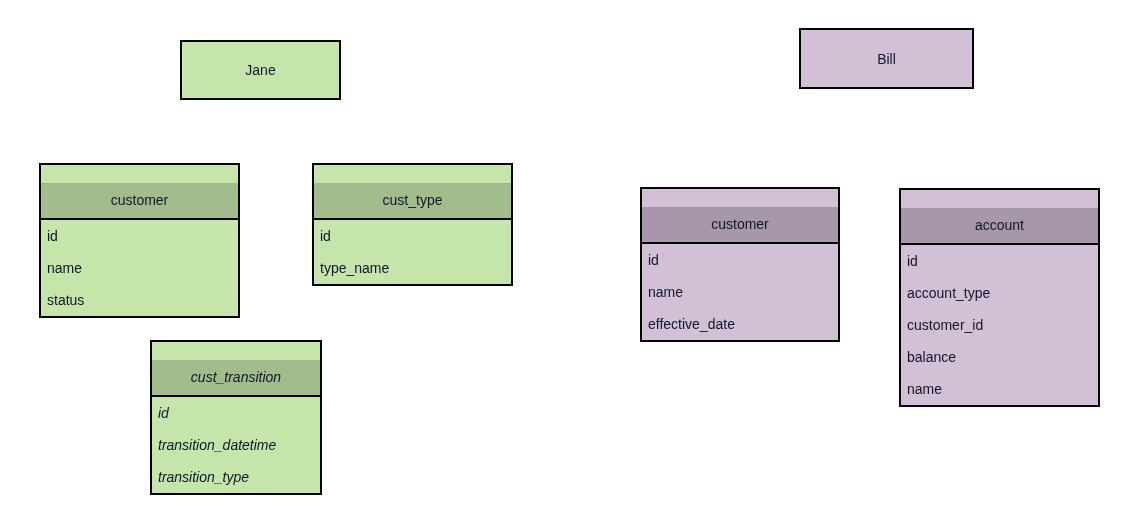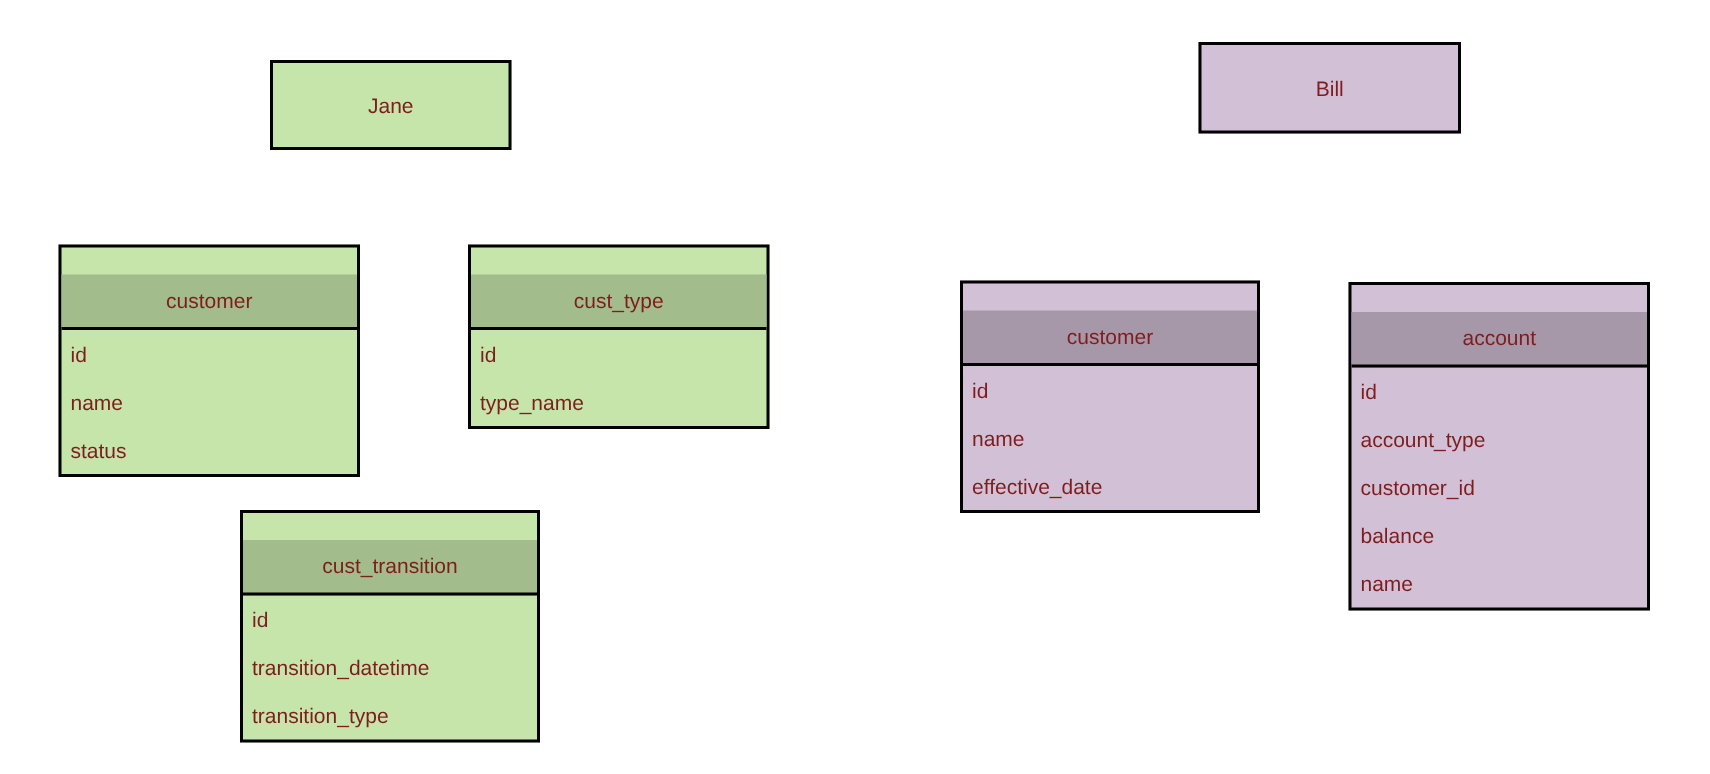--- a/index.html
+++ b/index.html
@@ -9,7 +9,7 @@
     height: 516px;
     background: #ffffff;
     font-family: "Liberation Sans", sans-serif;
-    color: #7f1d1d;
+    color: #0f172a;
     overflow: hidden;
   }
   

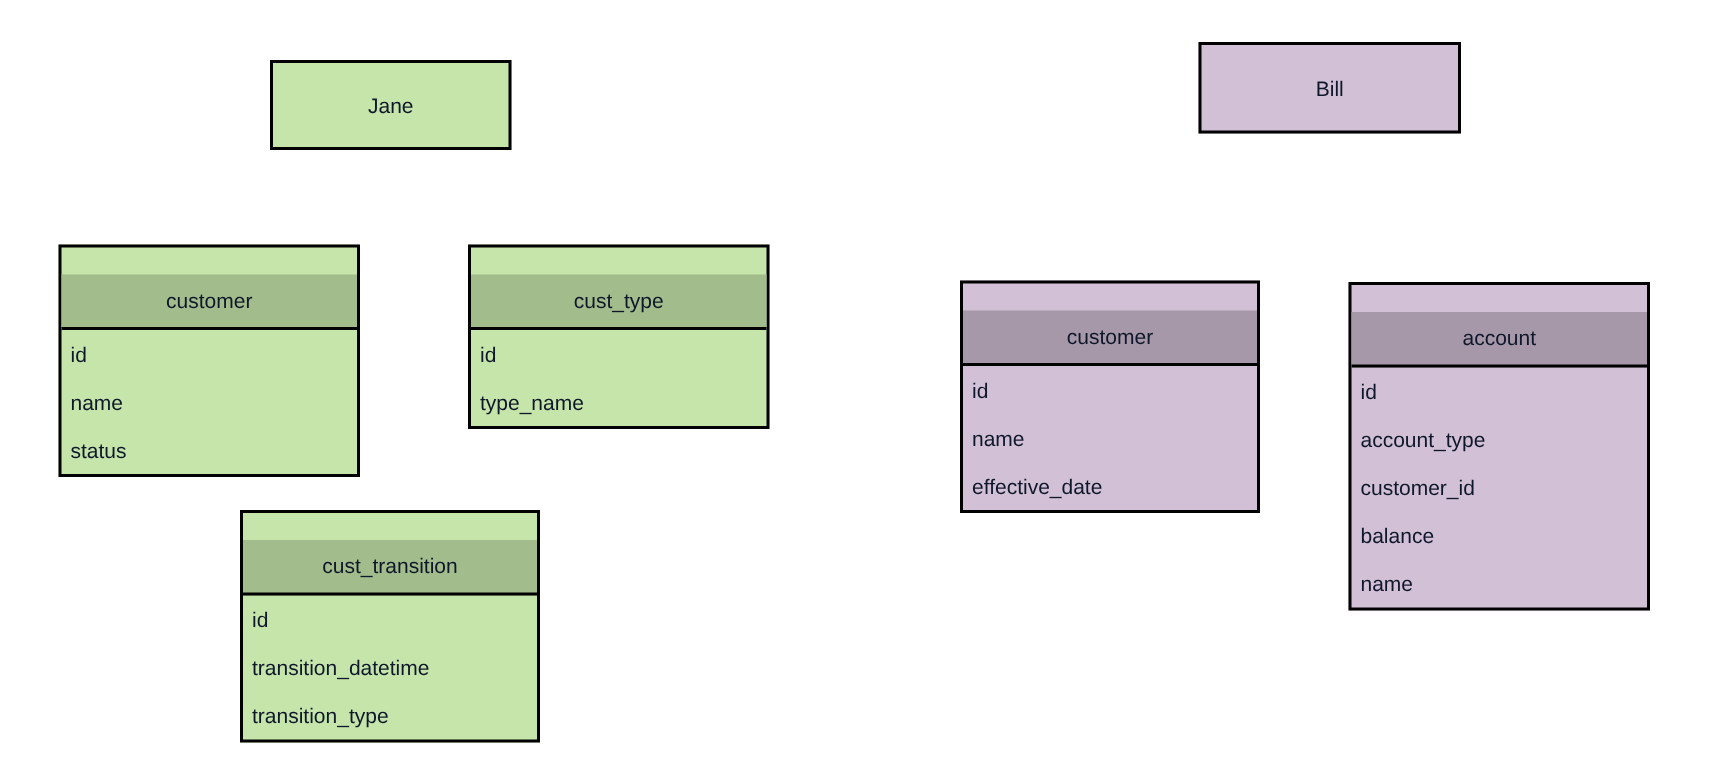--- a/index.html
+++ b/index.html
@@ -51,7 +51,7 @@
 
   .t-jane-customer        { left: 39px;  top: 163px; width: 201px; }
   .t-jane-cust-type       { left: 312px; top: 163px; width: 201px; }
-  .t-jane-cust-transition { left: 160px; top: 340px; width: 200px; }
+  .t-jane-cust-transition { left: 150px; top: 340px; width: 172px; font-style: italic; }
   .t-bill-customer        { left: 640px; top: 187px; width: 200px; }
   .t-bill-account         { left: 899px; top: 188px; width: 201px; }
 </style>

